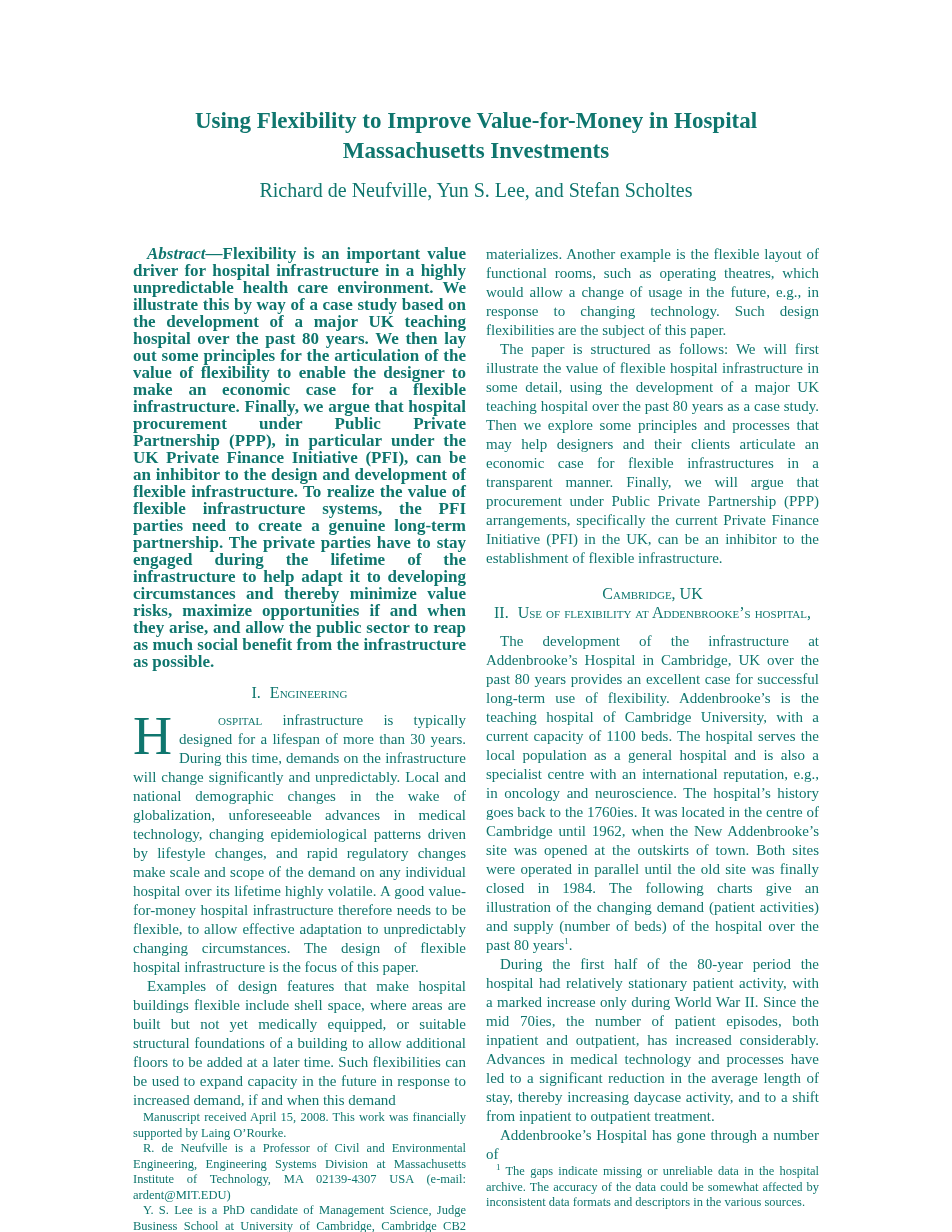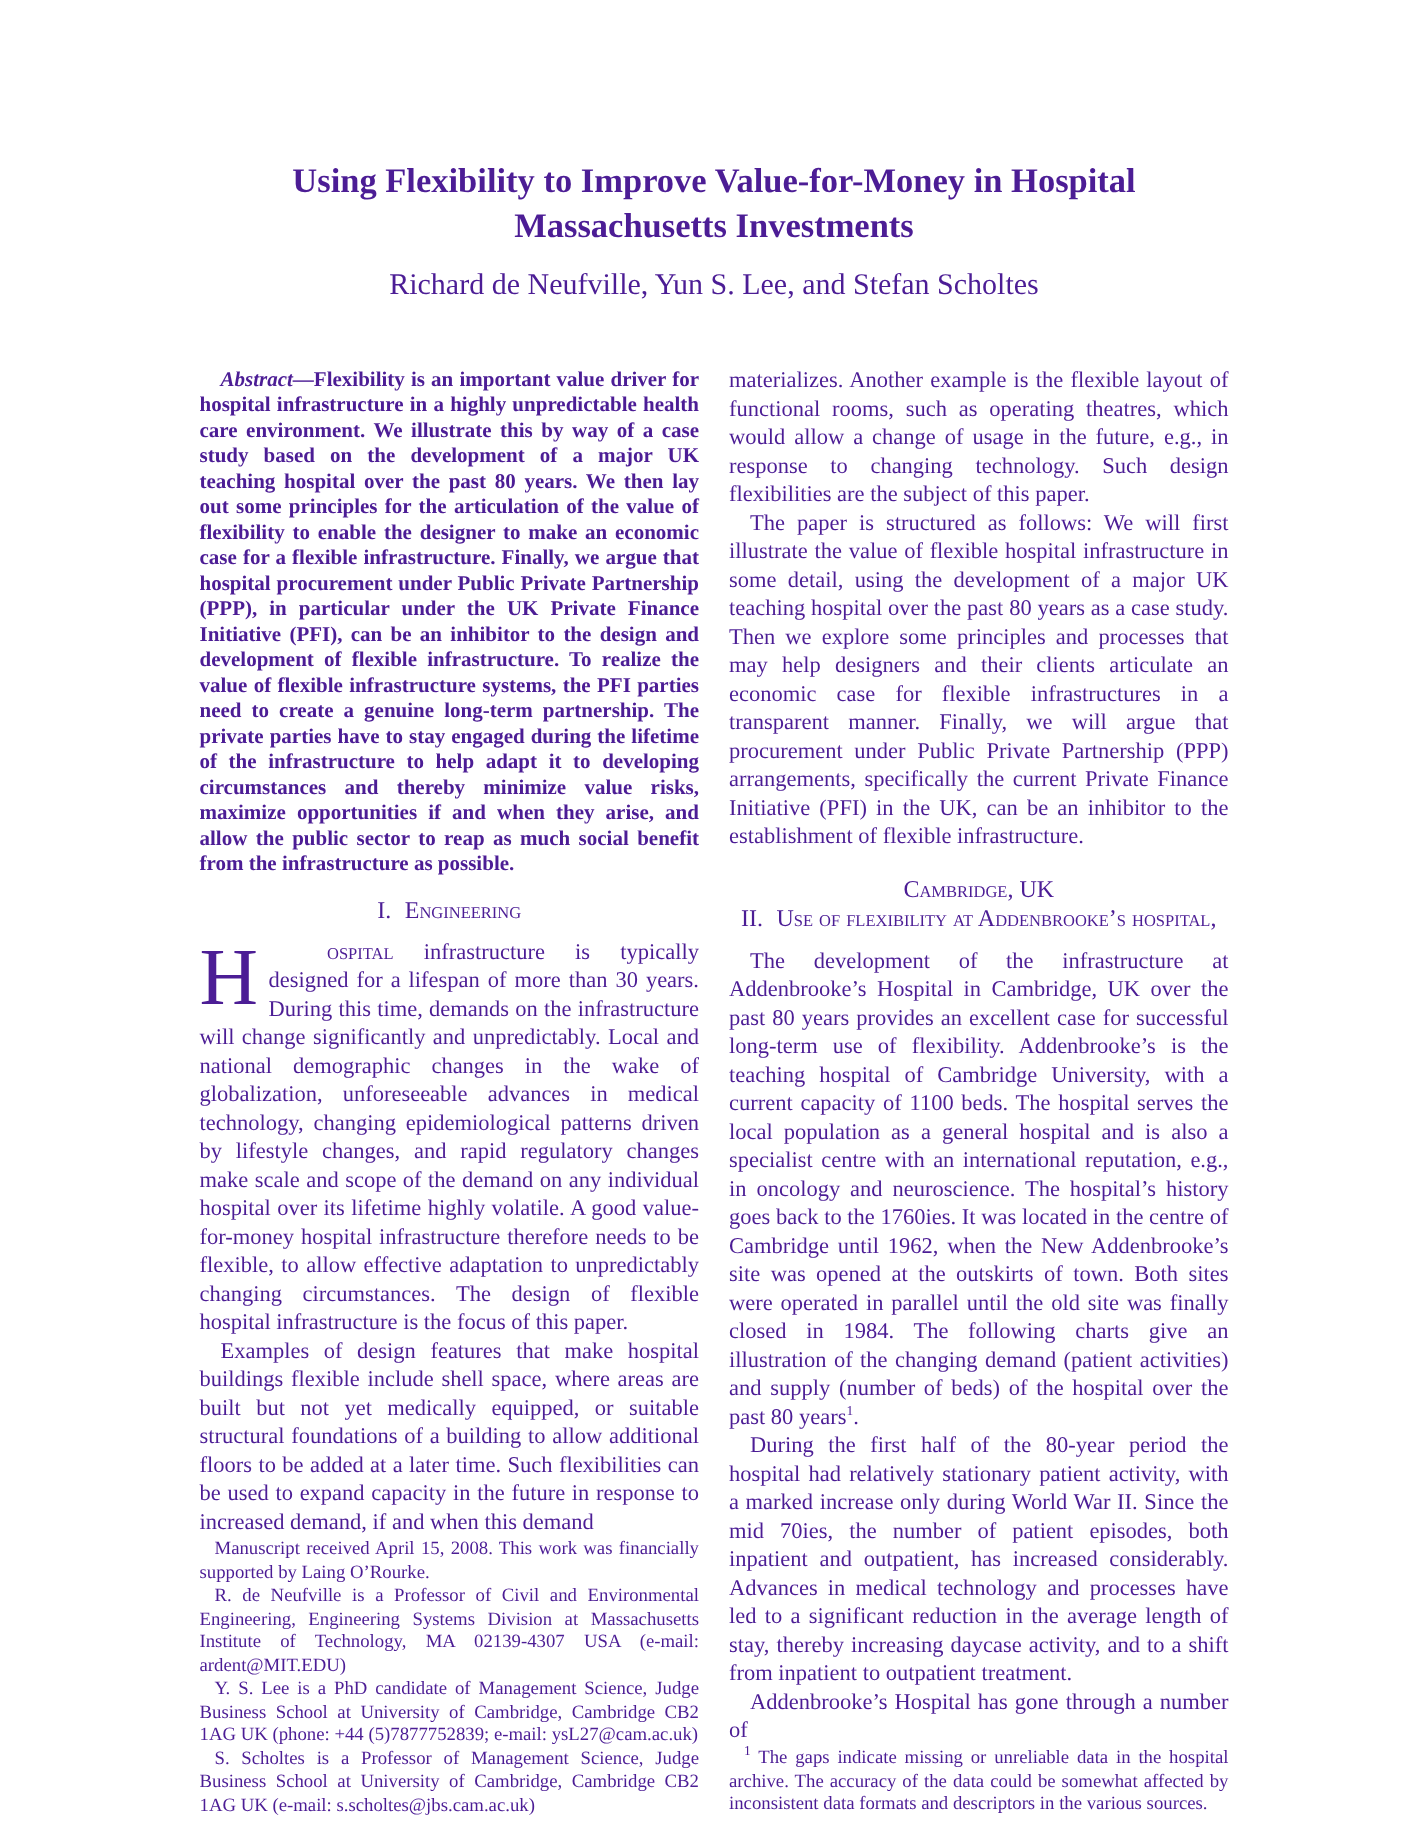--- a/index.html
+++ b/index.html
@@ -10,7 +10,7 @@
     height: 1232px;
     margin: 0 auto;
     background: #ffffff;
-    color: #4c1d95;
+    color: #0f766e;
     font-family: "Liberation Serif", "DejaVu Serif", serif;
     overflow: hidden;
   }

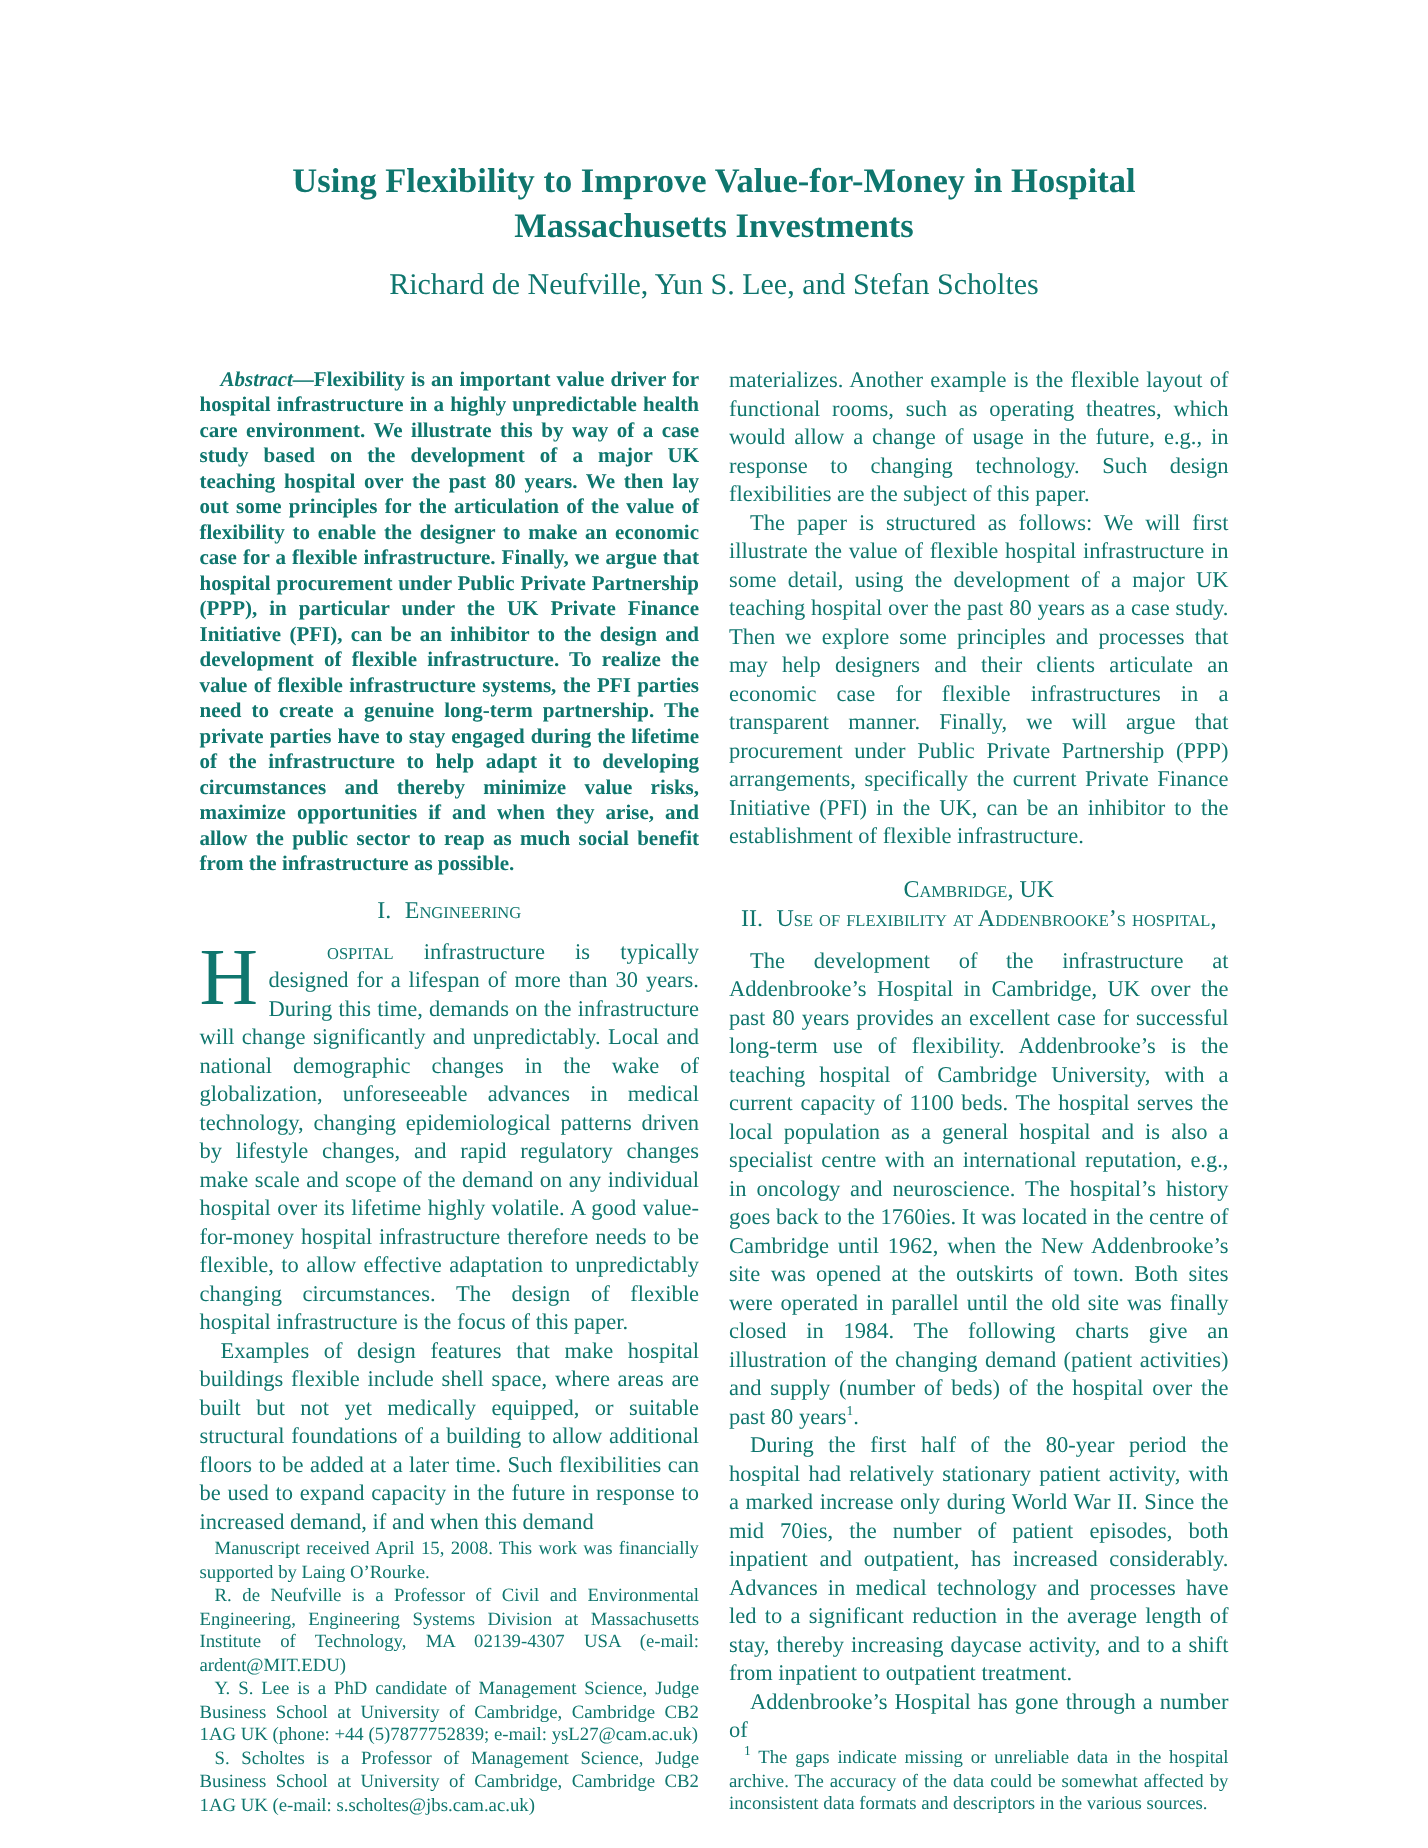--- a/index.html
+++ b/index.html
@@ -45,7 +45,7 @@
   p.indent { text-indent: 14px; }
   p.no-indent { text-indent: 0; }
   .abstract-para {
-    font-size: 14px;
+    font-size: 17px;
     line-height: 17px;
     font-weight: bold;
     text-align: justify;

